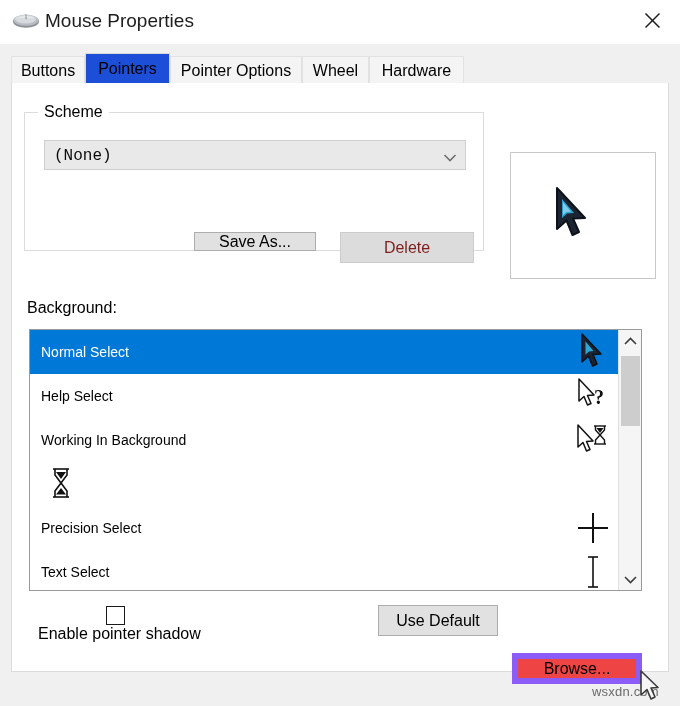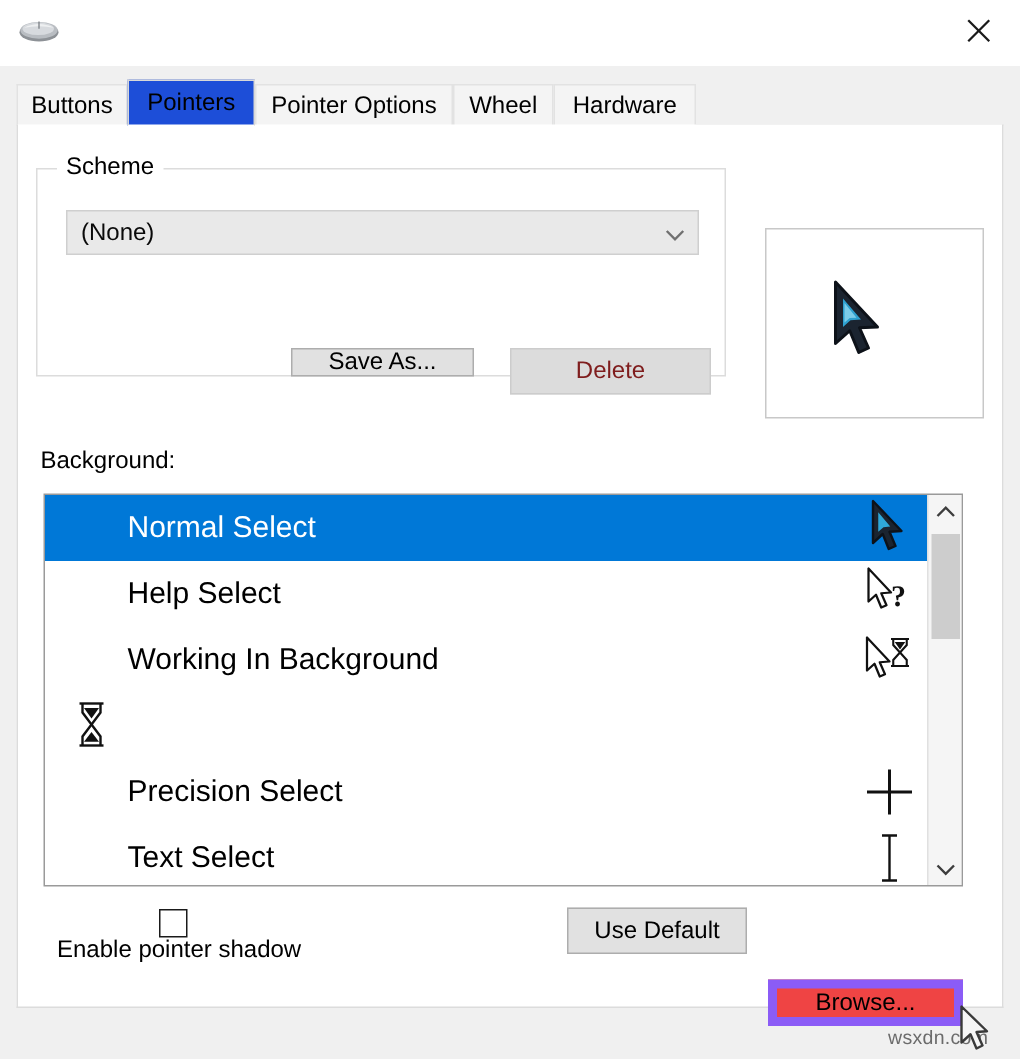--- a/index.html
+++ b/index.html
@@ -367,6 +367,7 @@
         <path d="M14,3.4 L14,8.2" stroke="#7d8186" stroke-width="0.9"></path>
       </svg>
     </span>
+    <span class="title-text">Mouse Properties</span>
     <div class="close-btn">
       <svg width="17" height="17" viewBox="0 0 17 17">
         <line x1="1.5" y1="1.5" x2="15.5" y2="15.5" stroke="#1a1a1a" stroke-width="1.5"></line>

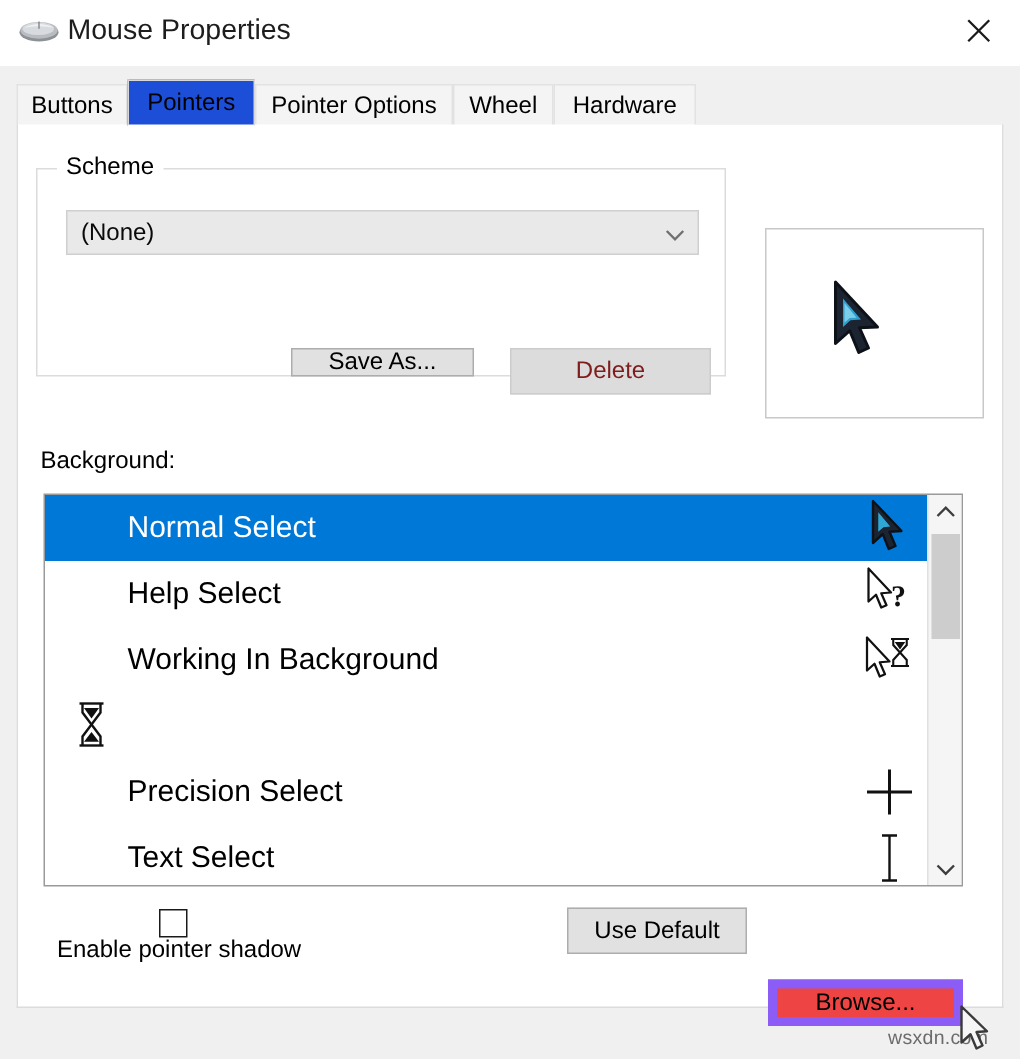--- a/index.html
+++ b/index.html
@@ -159,6 +159,7 @@
     font-size: 16px;
     color: #0a0a0a;
     line-height: 22px;
+    font-family: Liberation Mono, monospace;
   }
   .combo-arrow {
     position: absolute;

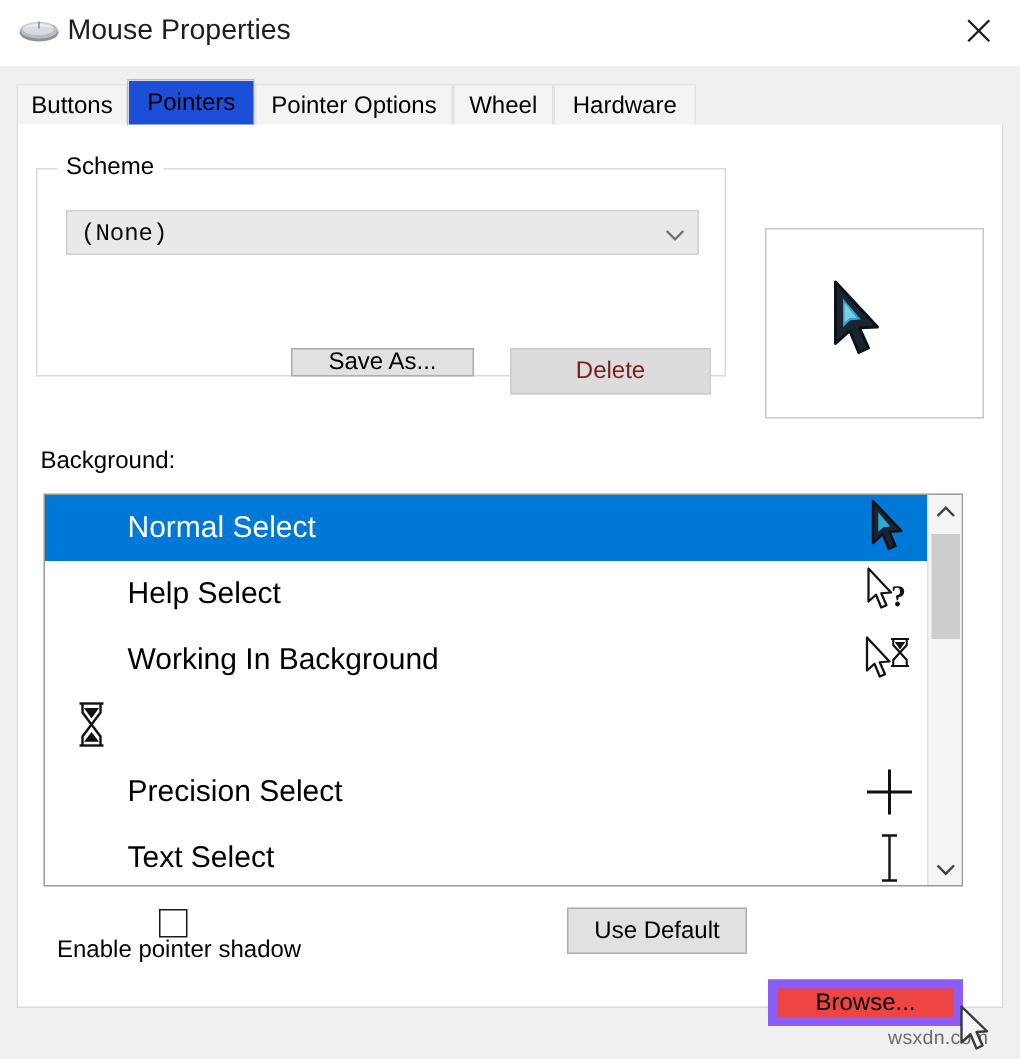--- a/index.html
+++ b/index.html
@@ -256,11 +256,10 @@
     background: #0078d7;
   }
   .list-row .row-label {
-    font-size: 20px;
+    font-size: 14px;
     color: #000000;
     flex: 1 1 auto;
     white-space: nowrap;
-    margin-left: 44px;
   }
   .list-row.selected .row-label { color: #ffffff; }
   .row-icon {

